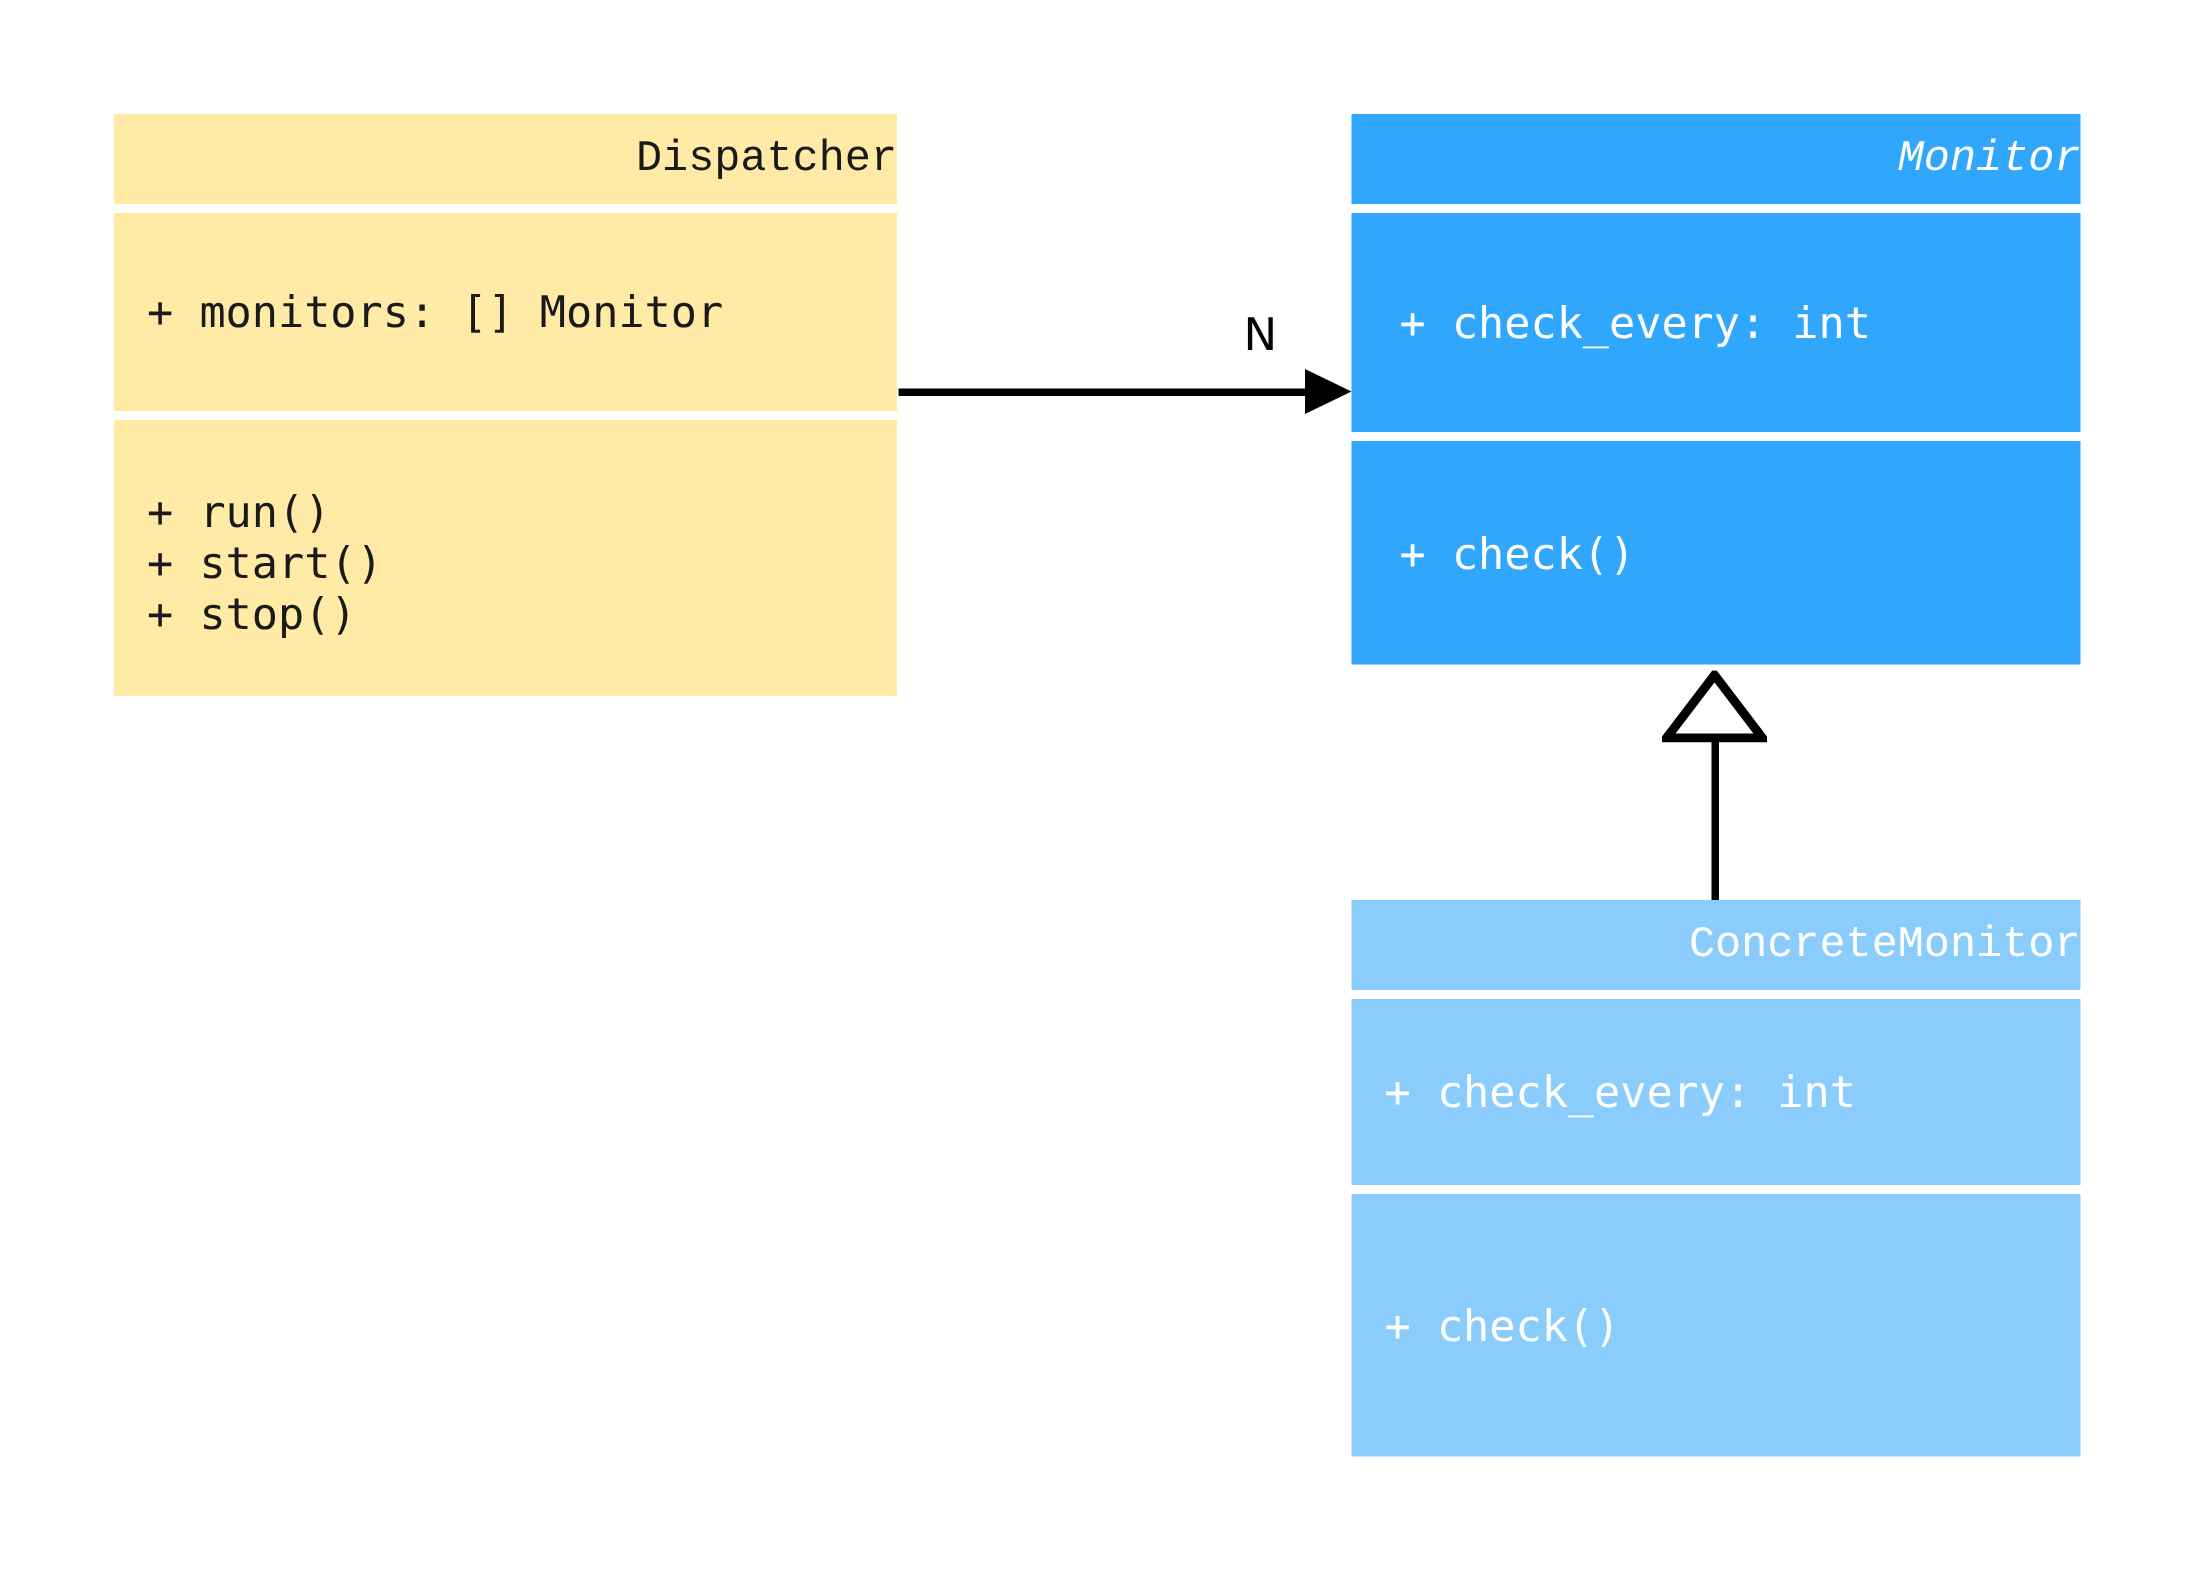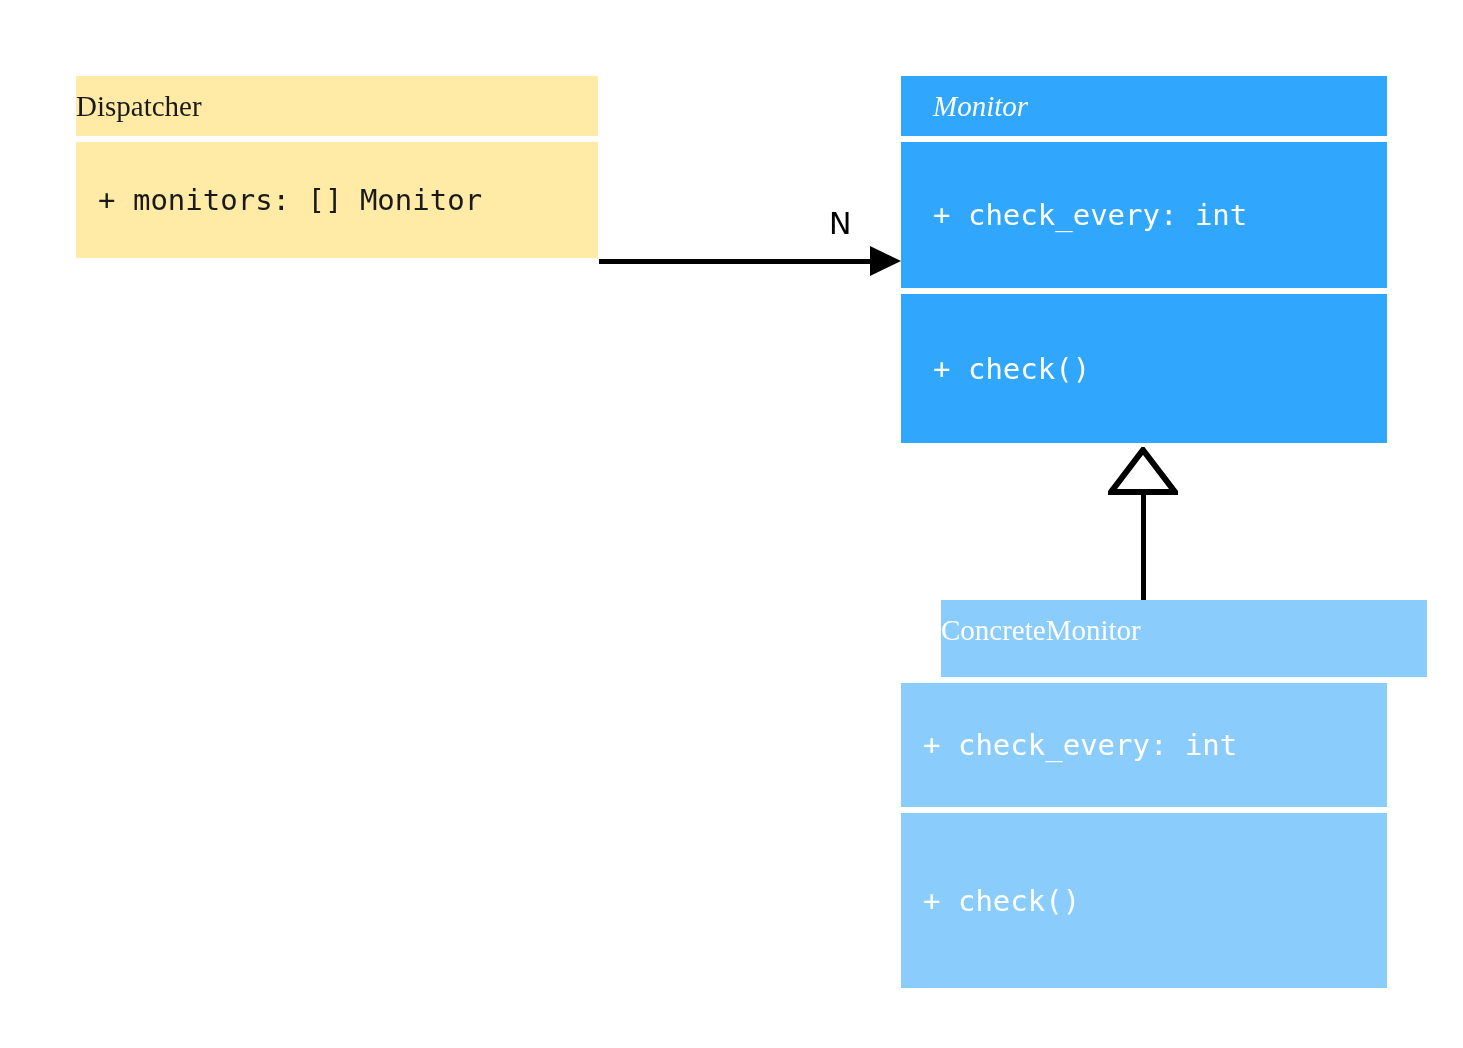--- a/index.html
+++ b/index.html
@@ -30,8 +30,8 @@
     position: relative;
   }
   .uml-title {
-    text-align: left;
-    font-family: Liberation Serif, serif;
+    text-align: right;
+    font-family: Liberation Mono, monospace;
     font-size: 29px;
     line-height: 60px;
     letter-spacing: 0px;

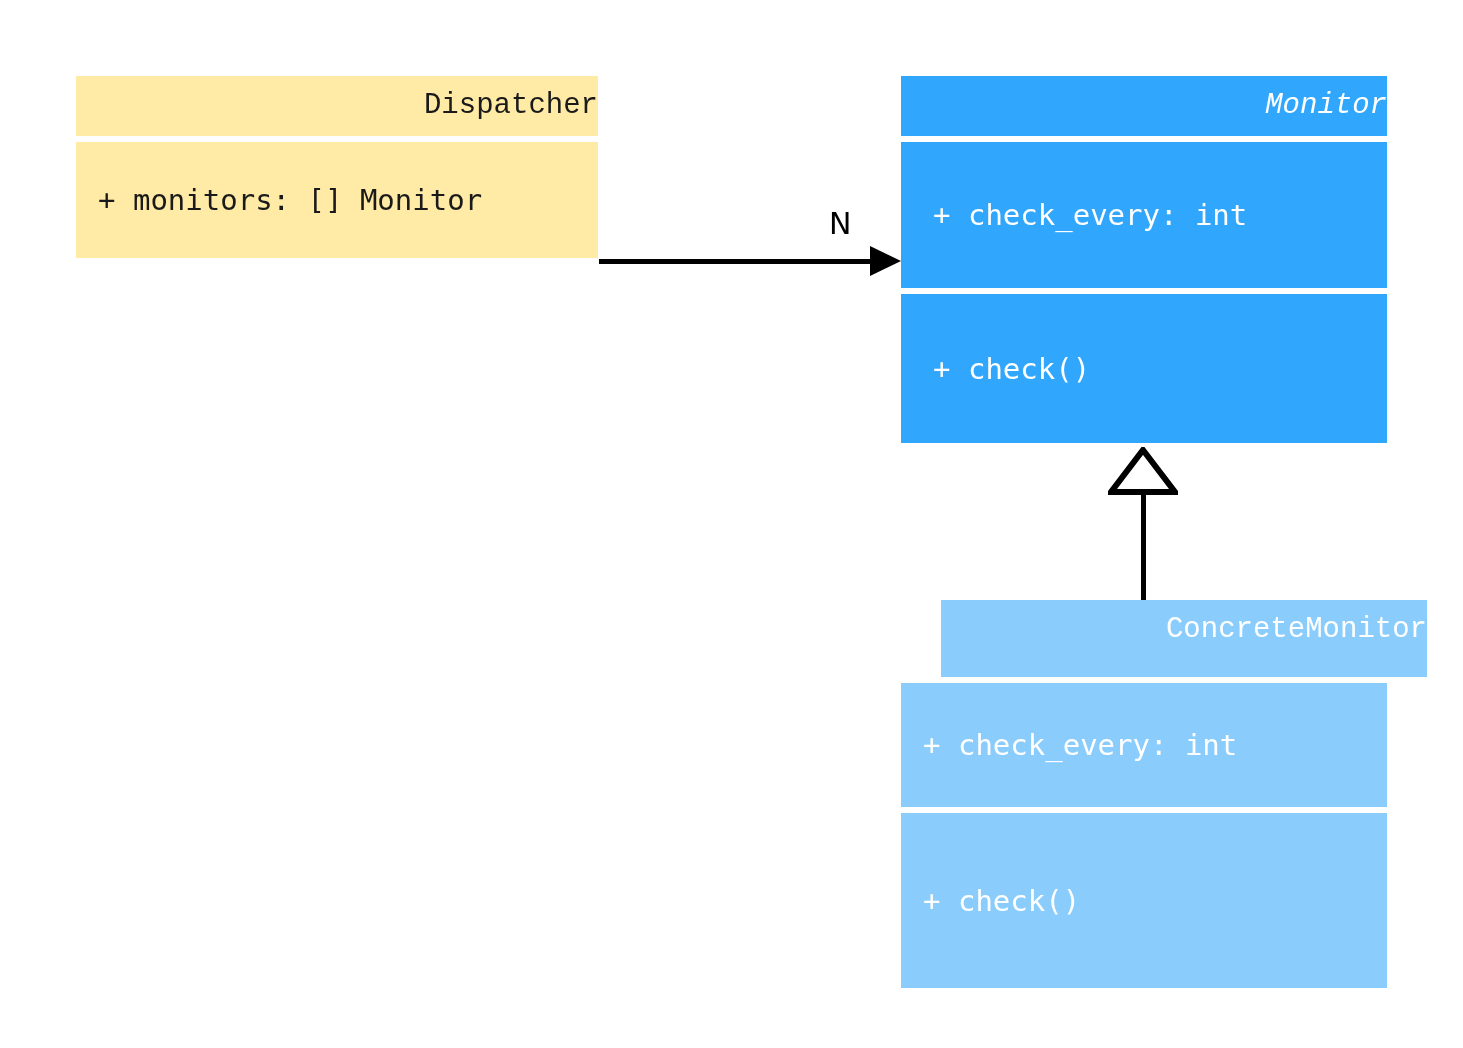--- a/index.html
+++ b/index.html
@@ -67,7 +67,7 @@
   #dispatcher-class .uml-title { color: #1a1a1a; }
   #dispatcher-class .uml-members { color: #1a1a1a; }
   #dispatcher-header { height: 60px; }
-  #dispatcher-attributes { height: 116px; display: flex; flex-direction: column; justify-content: center; }
+  #dispatcher-attributes { height: 132px; display: flex; flex-direction: column; justify-content: center; }
   #dispatcher-methods  { height: 184px; display: flex; flex-direction: column; justify-content: flex-start; padding-top: 44px; }
 
   

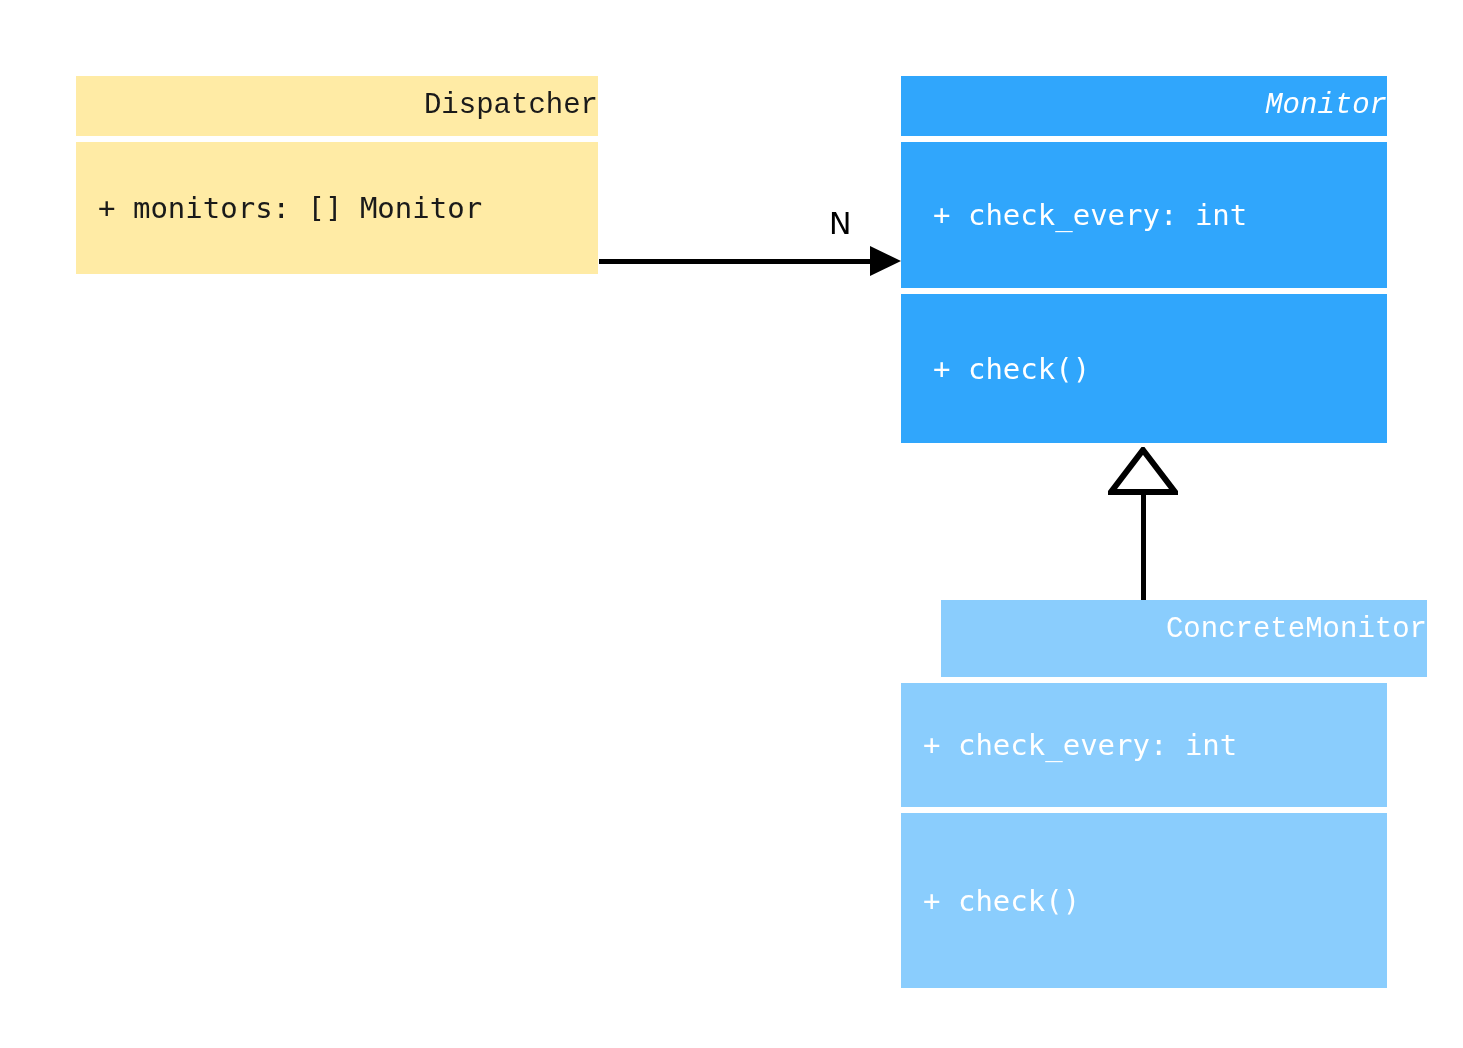--- a/index.html
+++ b/index.html
@@ -159,6 +159,11 @@
       <div class="uml-member-line">+ monitors: [] Monitor</div>
     </div>
     <div class="compartment-gap"></div>
+    <div class="uml-compartment uml-members" id="dispatcher-methods">
+      <div class="uml-member-line">+ run()</div>
+      <div class="uml-member-line">+ start()</div>
+      <div class="uml-member-line">+ stop()</div>
+    </div>
   </div>
 
   <div class="uml-class" id="monitor-class">

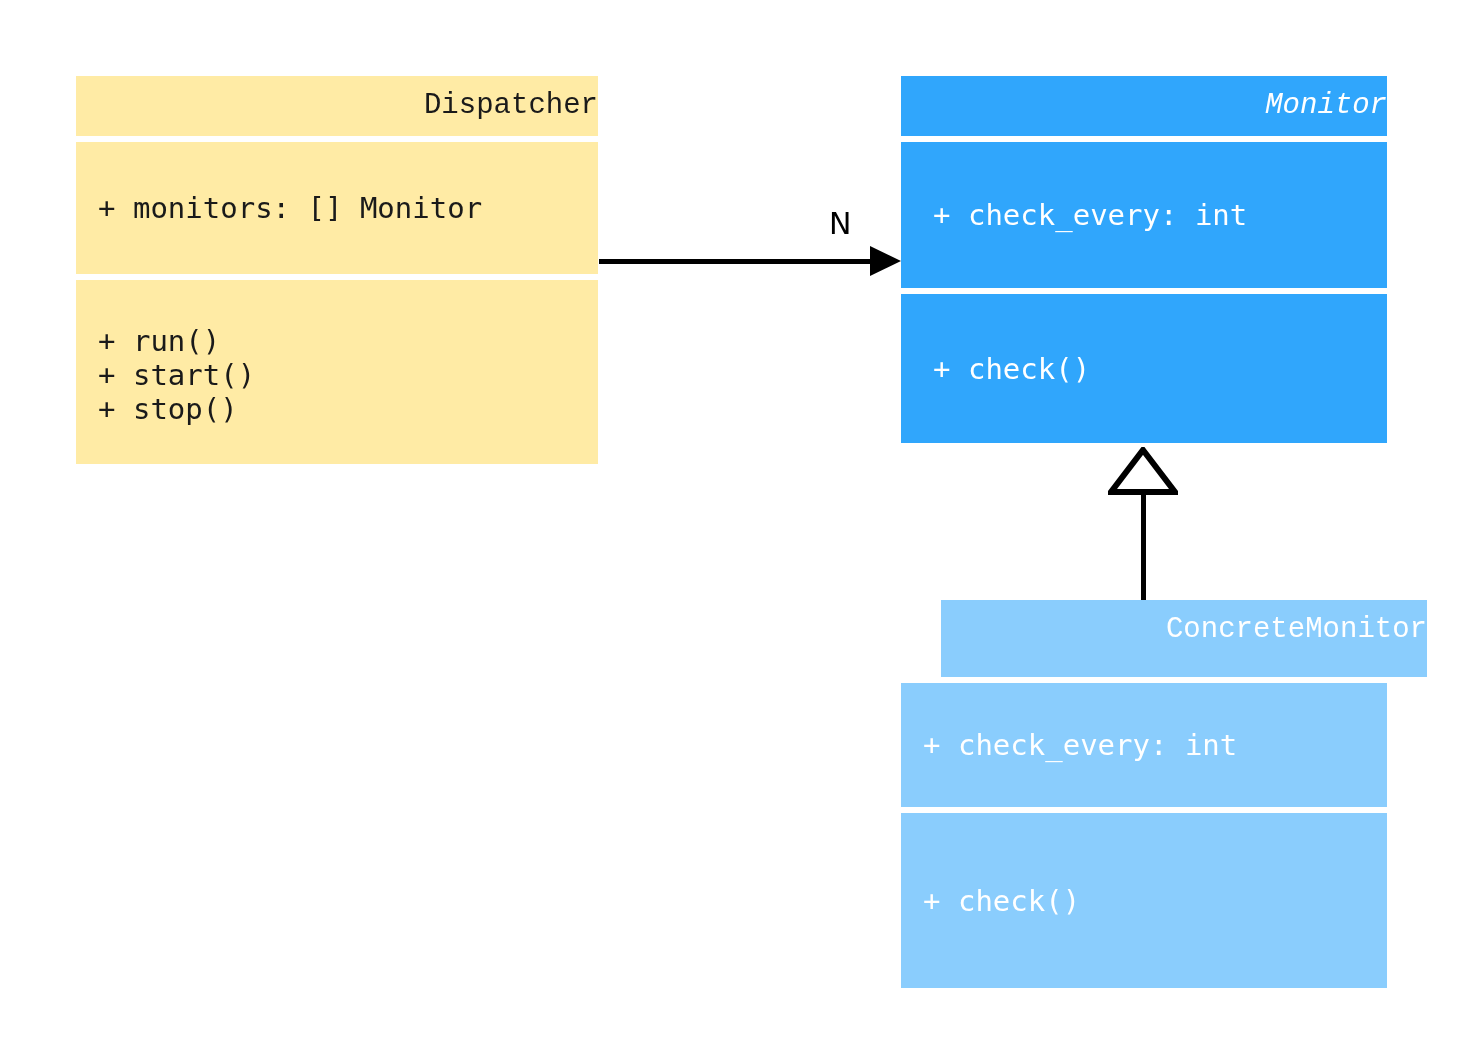--- a/index.html
+++ b/index.html
@@ -94,7 +94,7 @@
   #concrete-monitor-class .uml-compartment { background: #8acdfd; }
   #concrete-monitor-class .uml-title { color: #ffffff; }
   #concrete-monitor-class .uml-members { color: #ffffff; }
-  #concrete-header { height: 77px; margin-left: 40px; }
+  #concrete-header { height: 60px; }
   #concrete-attributes { height: 124px; display: flex; flex-direction: column; justify-content: center; }
   #concrete-methods  { height: 175px; display: flex; flex-direction: column; justify-content: center; }
 

